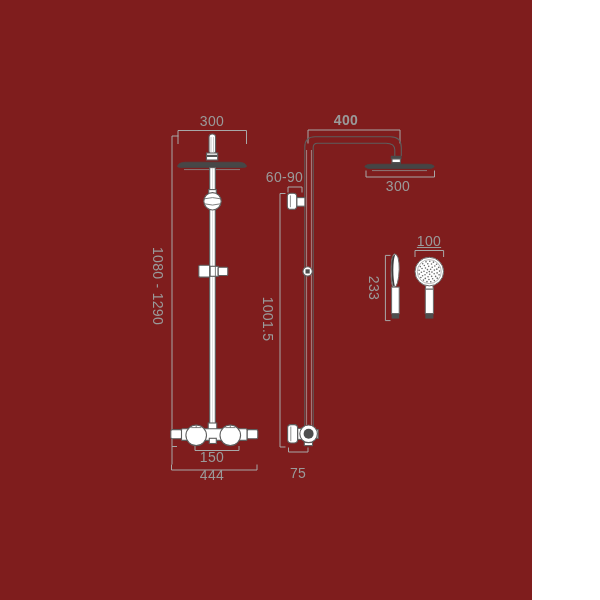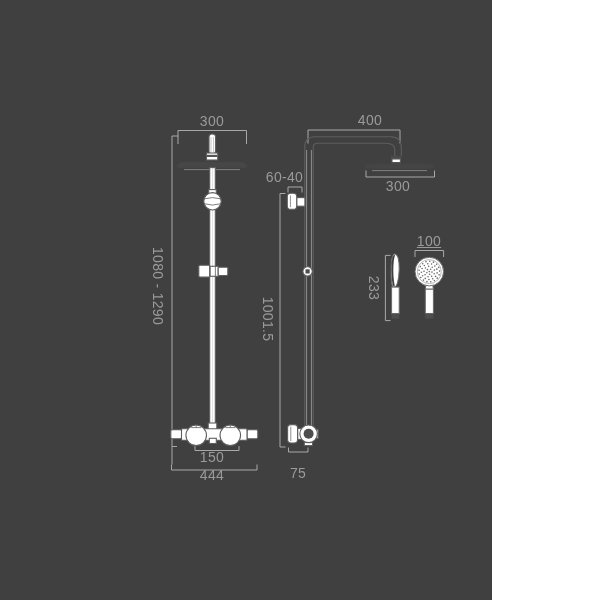--- a/index.html
+++ b/index.html
@@ -4,7 +4,7 @@
 <style>
   html,body{margin:0;padding:0;background:#ffffff;}
   .canvas{
-    position:relative;width:492px;height:600px;background:#404040;overflow:hidden;
+    position:relative;width:532px;height:600px;background:#7f1d1d;overflow:hidden;
     font-family:"Liberation Sans", sans-serif;
   }
   .drawing-svg{position:absolute;left:0;top:0;}

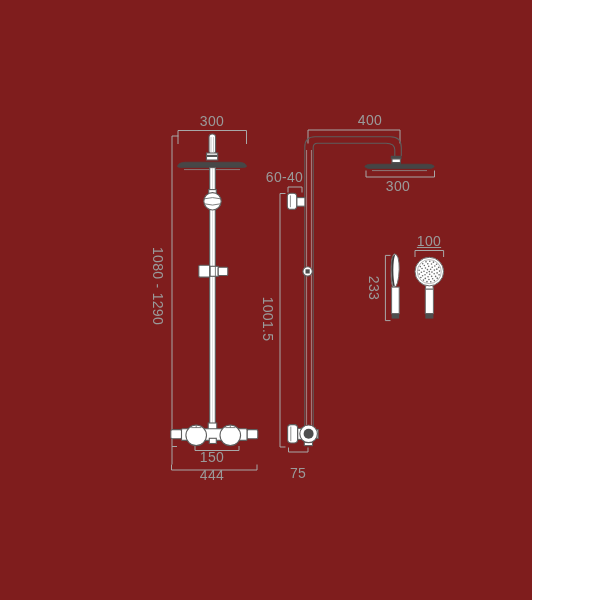--- a/index.html
+++ b/index.html
@@ -197,7 +197,7 @@
 
   <div class="dim-label" style="left:192px;top:467px;width:40px;">444</div>
 
-  <div class="dim-label" style="left:350px;top:112px;width:40px;">400</div>
+  <div class="dim-label" style="left:326px;top:112px;width:40px;font-weight:bold;">400</div>
 
   <div class="dim-label" style="left:260px;top:169px;width:49px;">60-40</div>
 

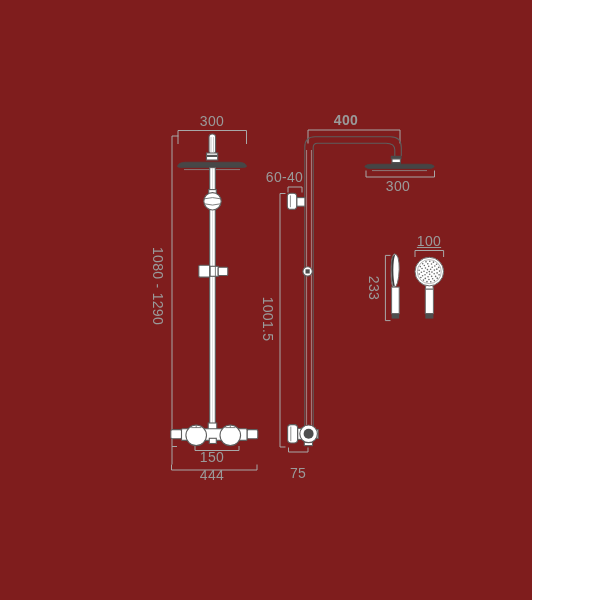--- a/index.html
+++ b/index.html
@@ -199,7 +199,7 @@
 
   <div class="dim-label" style="left:326px;top:112px;width:40px;font-weight:bold;">400</div>
 
-  <div class="dim-label" style="left:260px;top:169px;width:49px;">60-40</div>
+  <div class="dim-label" style="left:260px;top:169px;width:49px;">60-90</div>
 
   <div class="dim-label" style="left:378px;top:178px;width:40px;">300</div>
 

